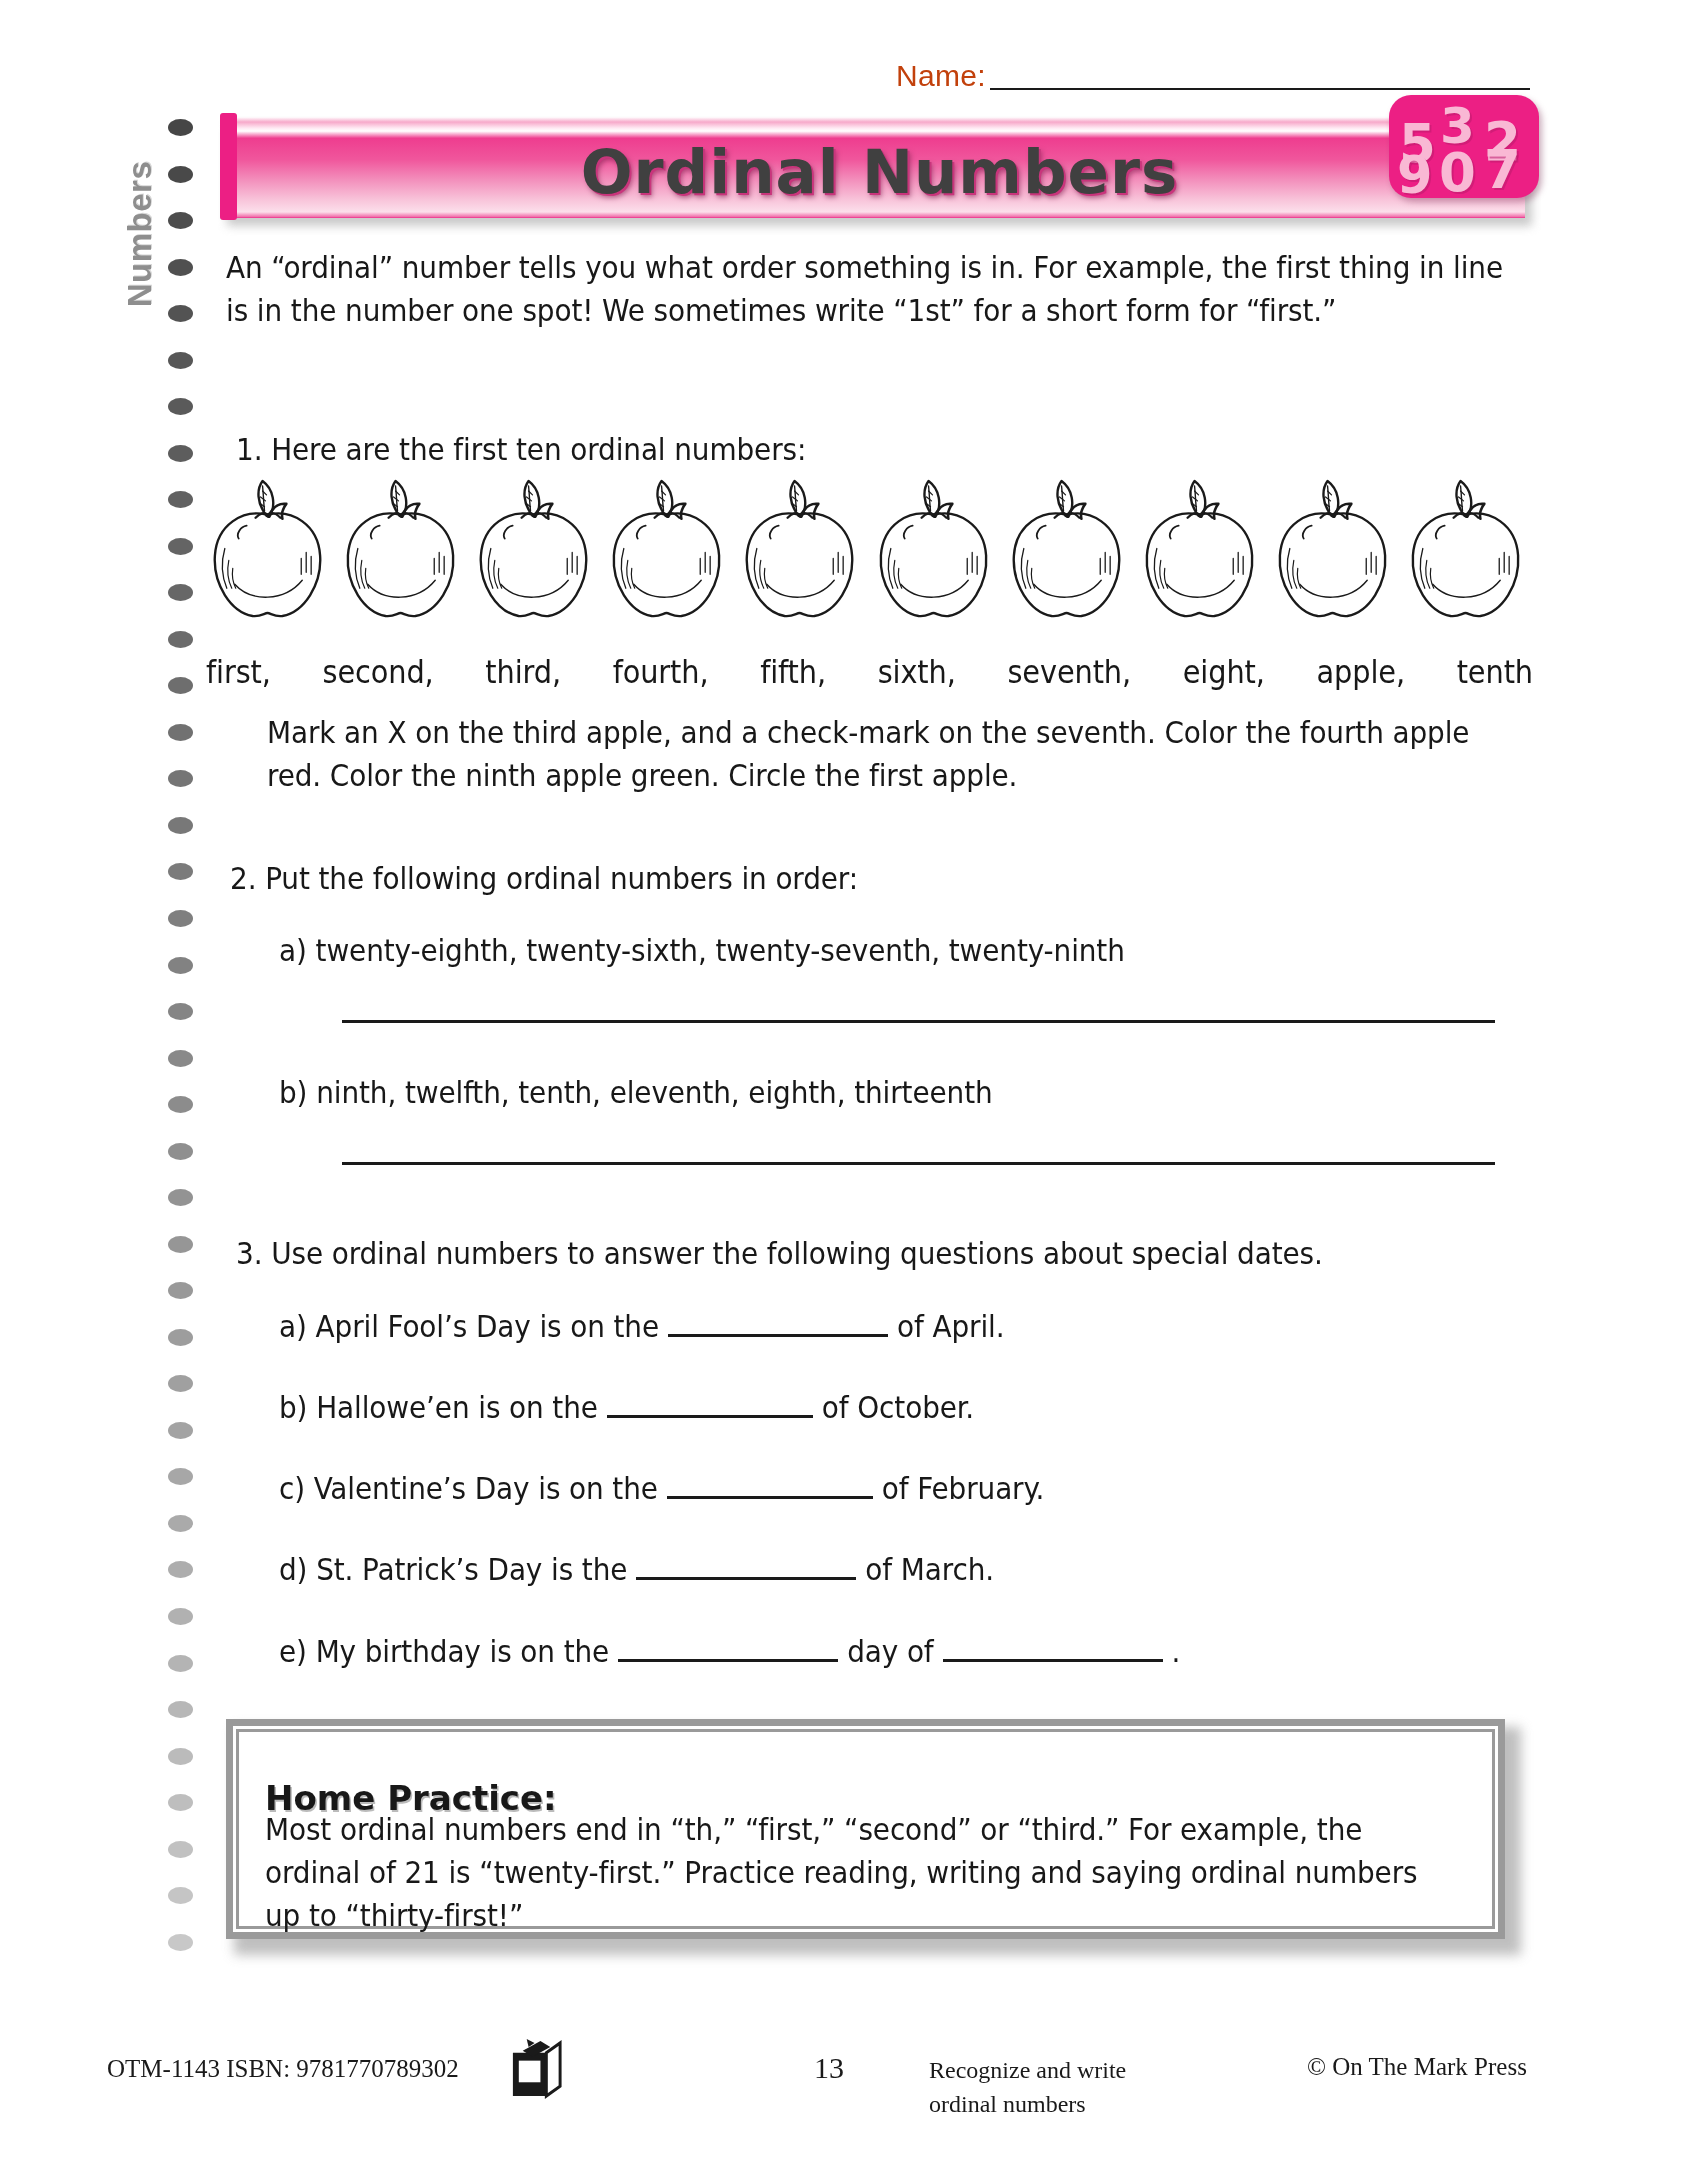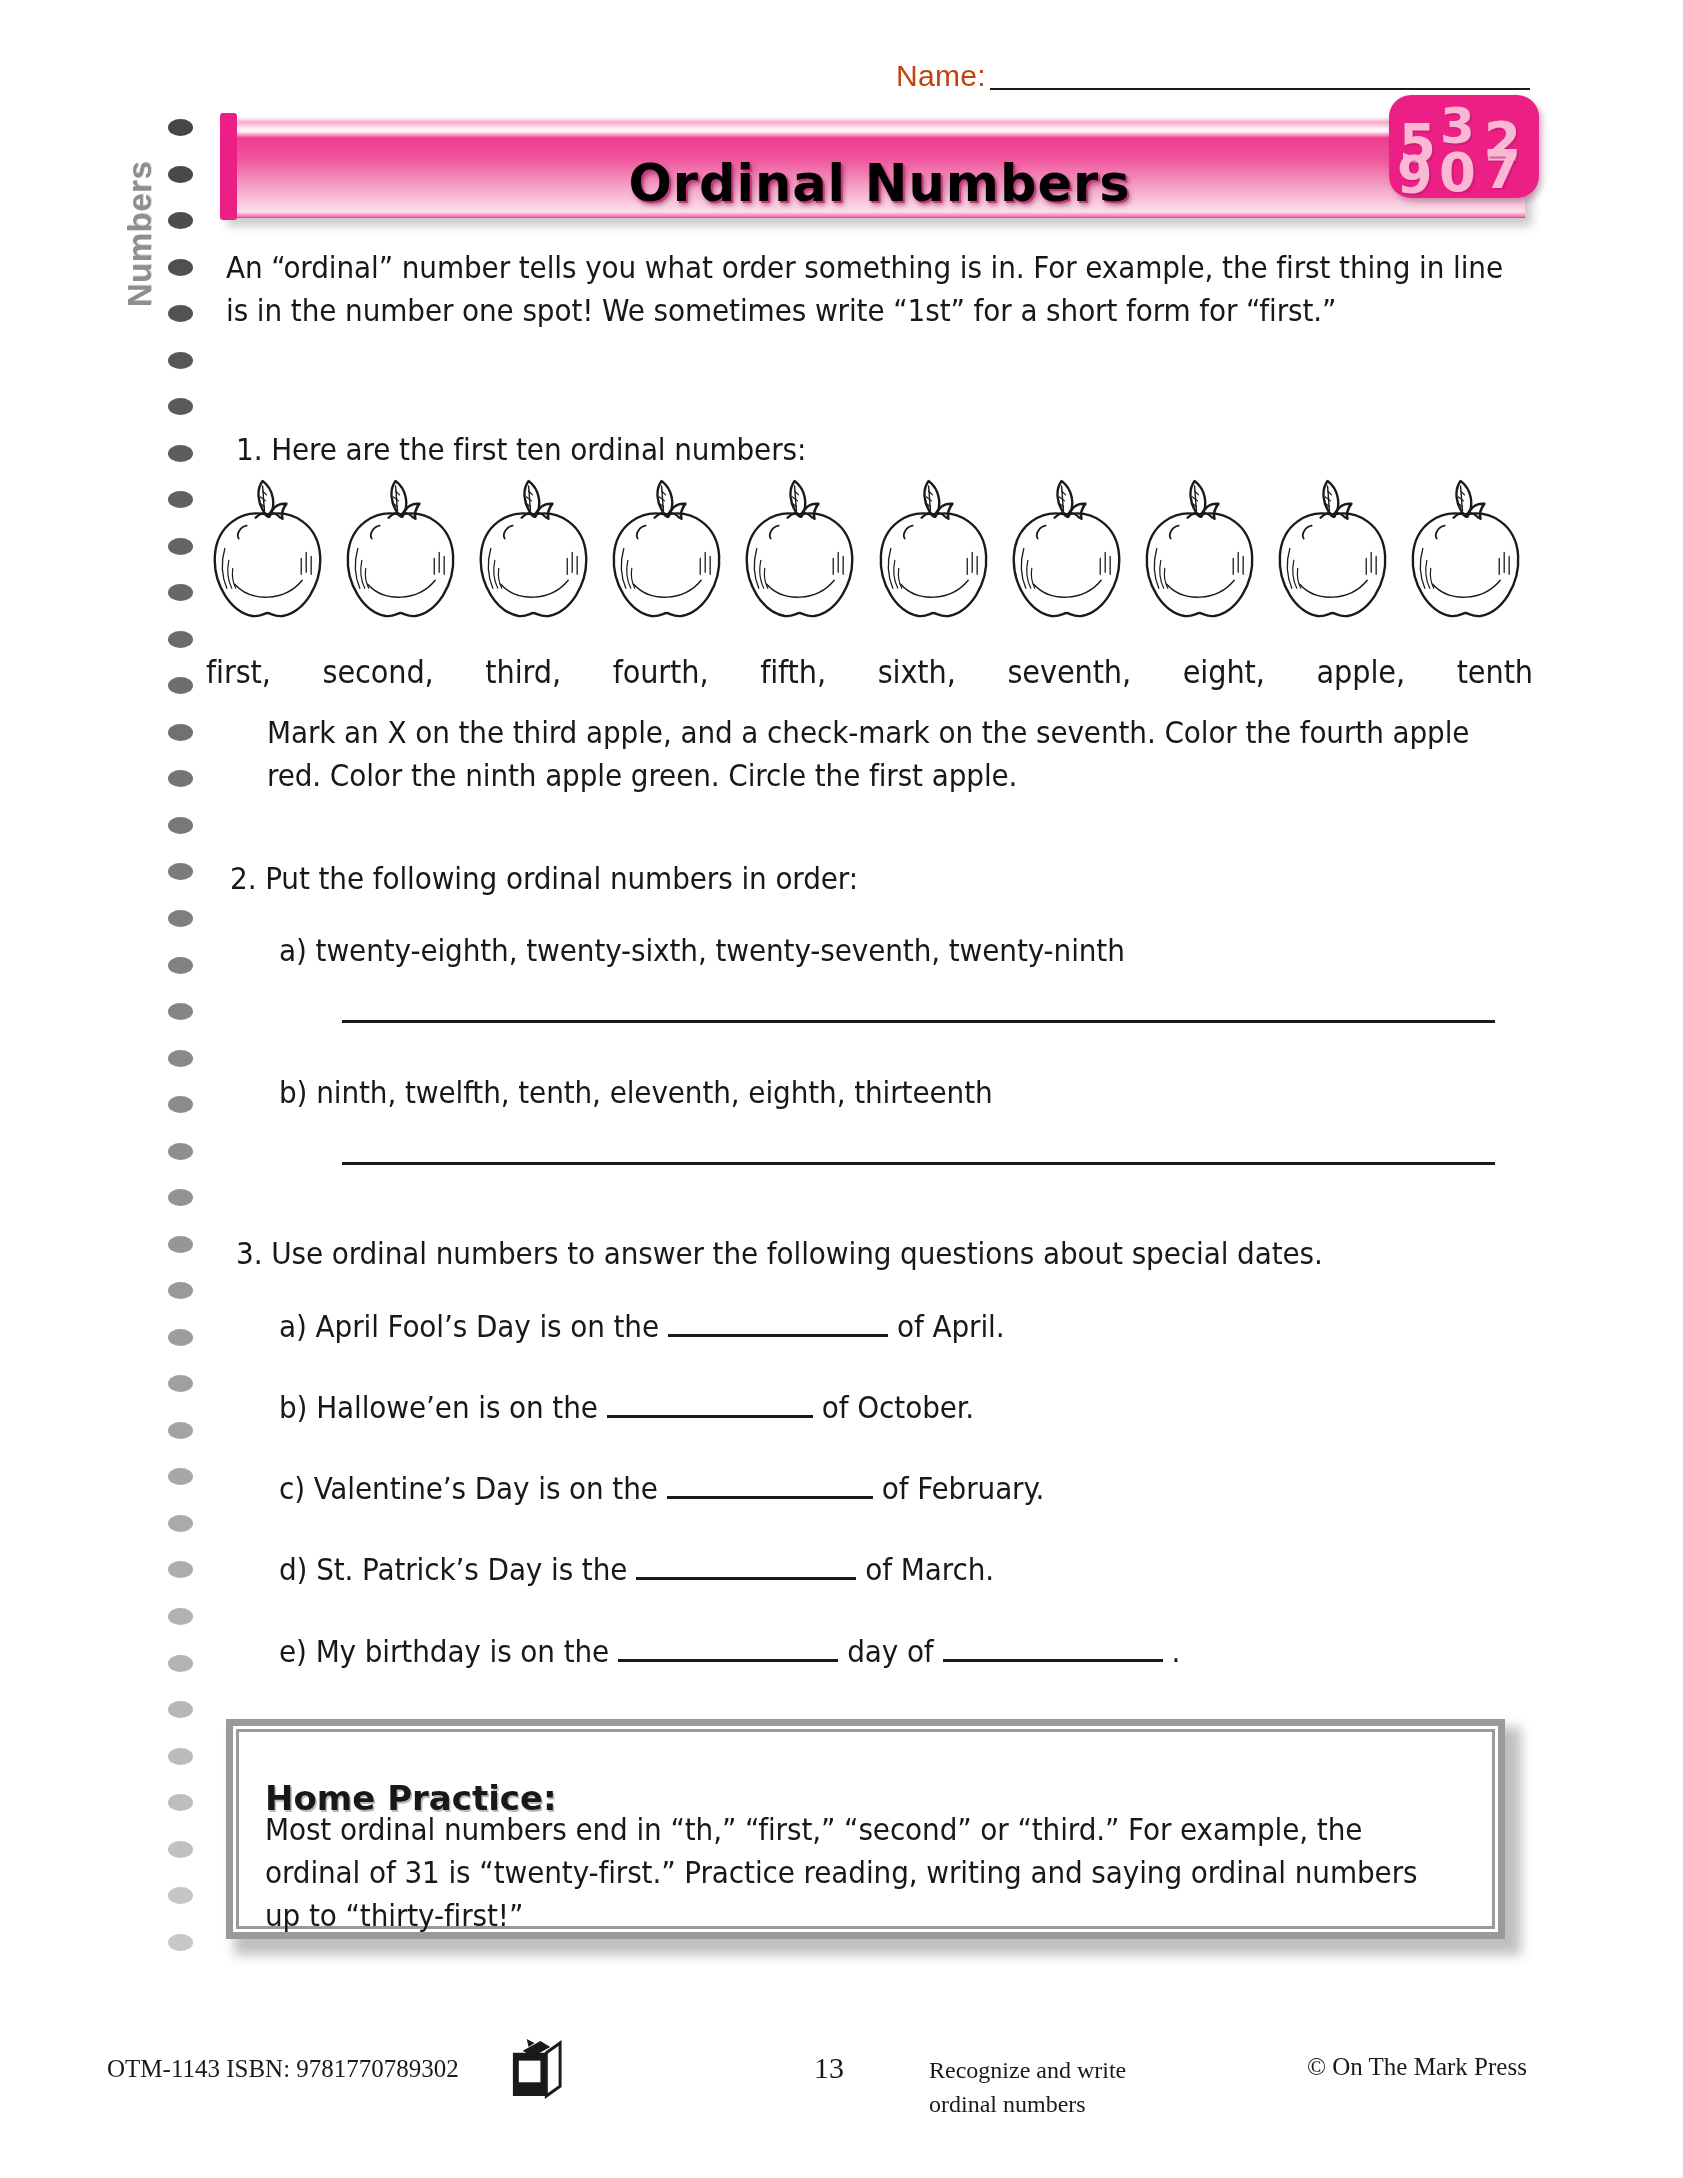--- a/index.html
+++ b/index.html
@@ -131,7 +131,7 @@
     position: absolute;
     left: 14px;
     right: 0;
-    top: 16px;
+    top: 4px;
     height: 101px;
     display: flex;
     align-items: center;
@@ -139,8 +139,8 @@
     z-index: 4;
     font-family: "DejaVu Sans", sans-serif;
     font-weight: bold;
-    font-size: 51px;
-    color: #000000;
+    font-size: 61px;
+    color: #404040;
     letter-spacing: 1px;
     text-shadow:
       2px 2px 0 #c9357c,

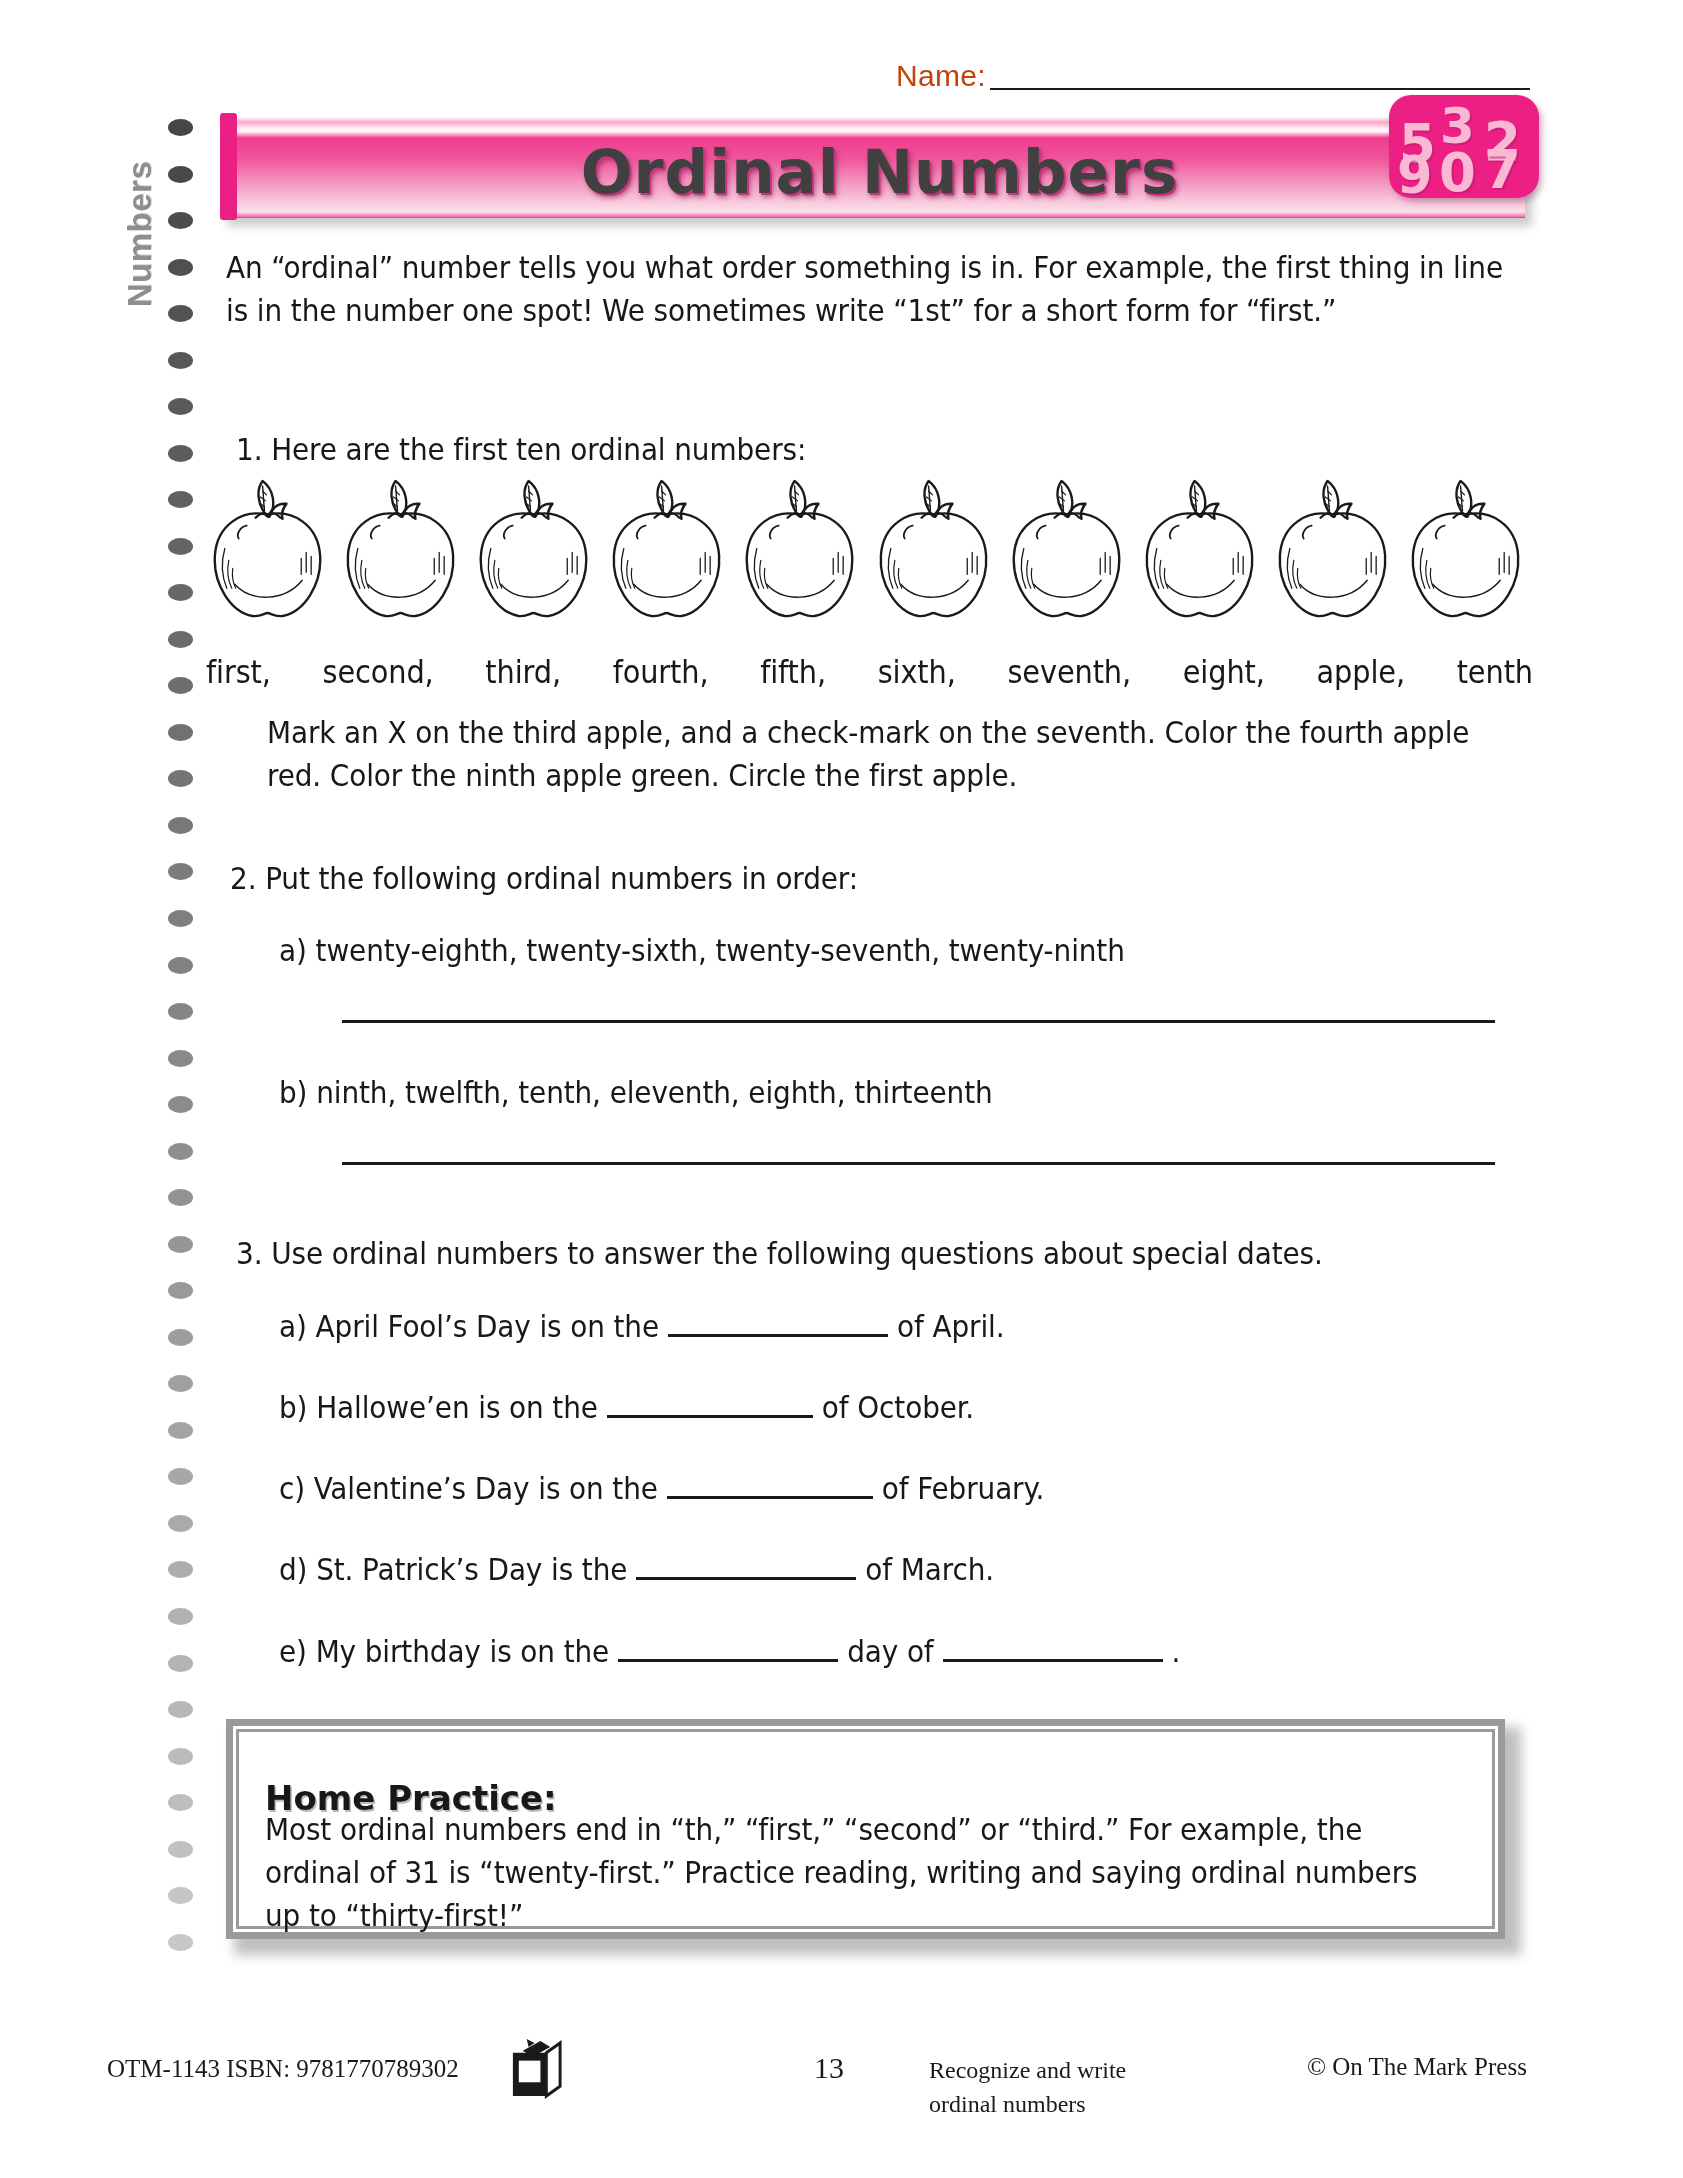--- a/index.html
+++ b/index.html
@@ -622,7 +622,7 @@
 <div class="hp-shadow"></div>
 <div class="hp-box"></div>
 <div class="hp-title">Home Practice:</div>
-<div class="sheet-text hp-body">Most ordinal numbers end in “th,” “first,” “second” or “third.” For example, the ordinal of 31 is “twenty-first.” Practice reading, writing and saying ordinal numbers up to “thirty-first!”</div>
+<div class="sheet-text hp-body">Most ordinal numbers end in “th,” “first,” “second” or “third.” For example, the ordinal of 21 is “twenty-first.” Practice reading, writing and saying ordinal numbers up to “thirty-first!”</div>
 
 <div class="footer">
   <div class="f-isbn">OTM-1143  ISBN: 9781770789302</div>

